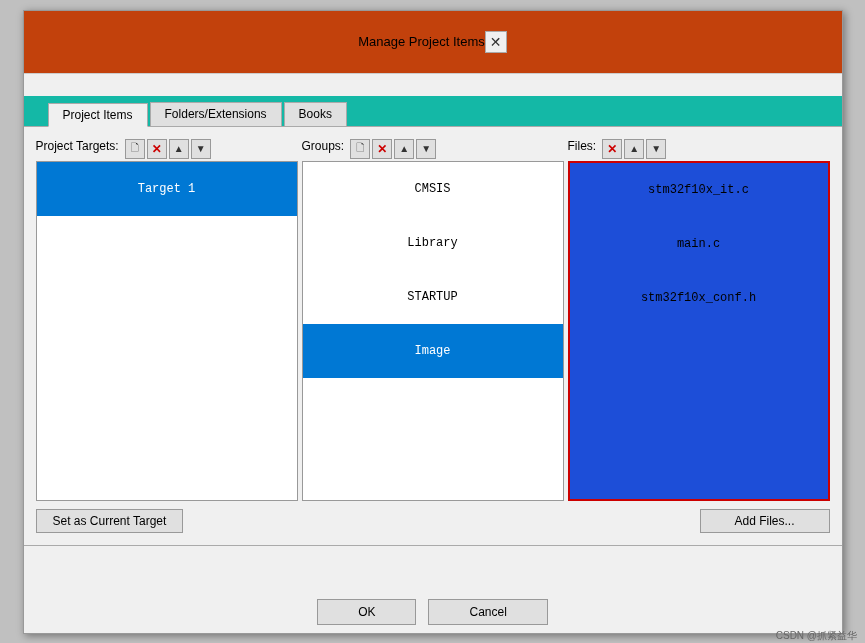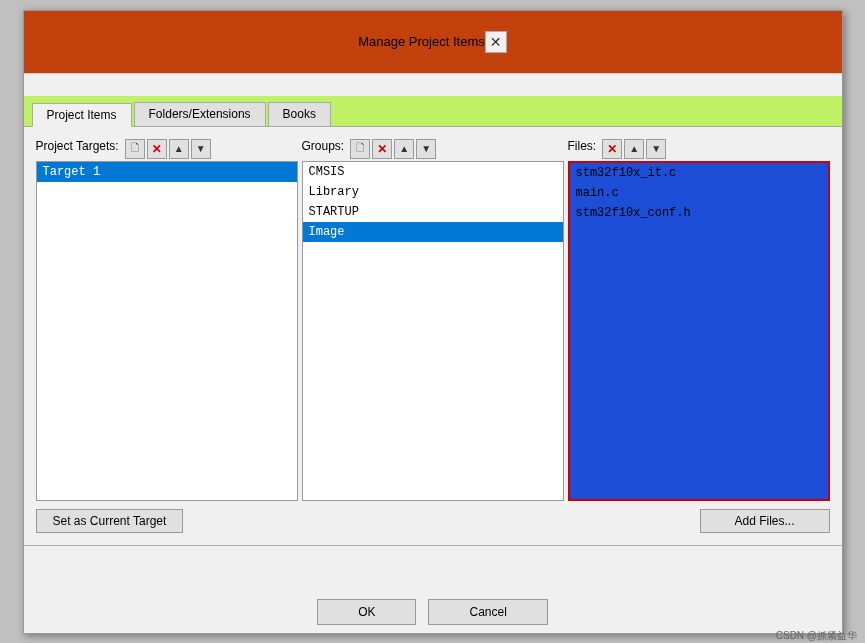--- a/index.html
+++ b/index.html
@@ -46,8 +46,8 @@
     }
     .tabs {
       display: flex;
-      padding: 6px 8px 0;
-      background: #bef264;
+      padding: 6px 24px 0;
+      background: #14b8a6;
       border-bottom: 1px solid #aaa;
       margin-top: 22px;
     }

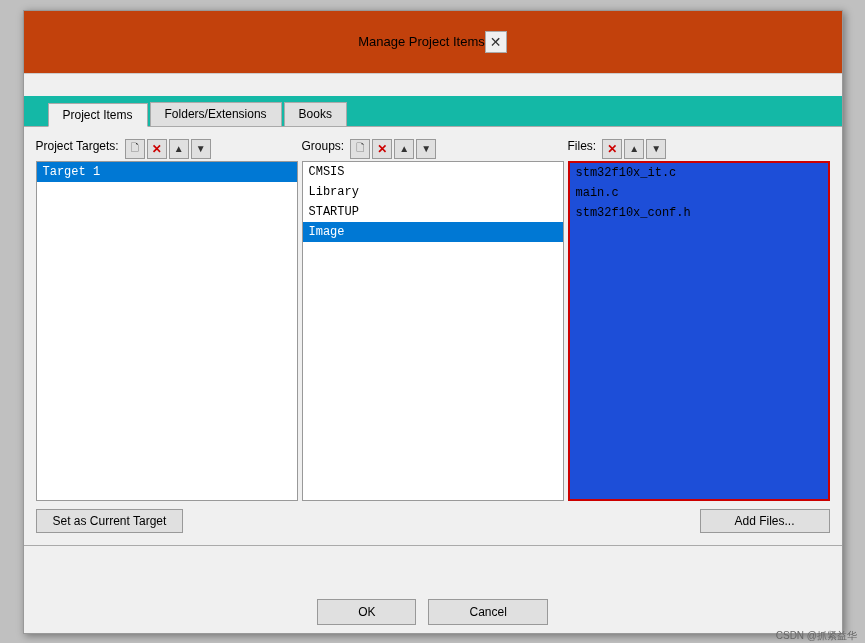--- a/index.html
+++ b/index.html
@@ -113,10 +113,11 @@
       min-height: 340px;
     }
     .list-item {
-      padding: 3px 6px;
+      padding: 20px 6px;
       cursor: pointer;
       font-size: 12px;
       font-family: "Courier New", monospace;
+      text-align: center;
     }
     .list-item.selected {
       background: #0078d4;

